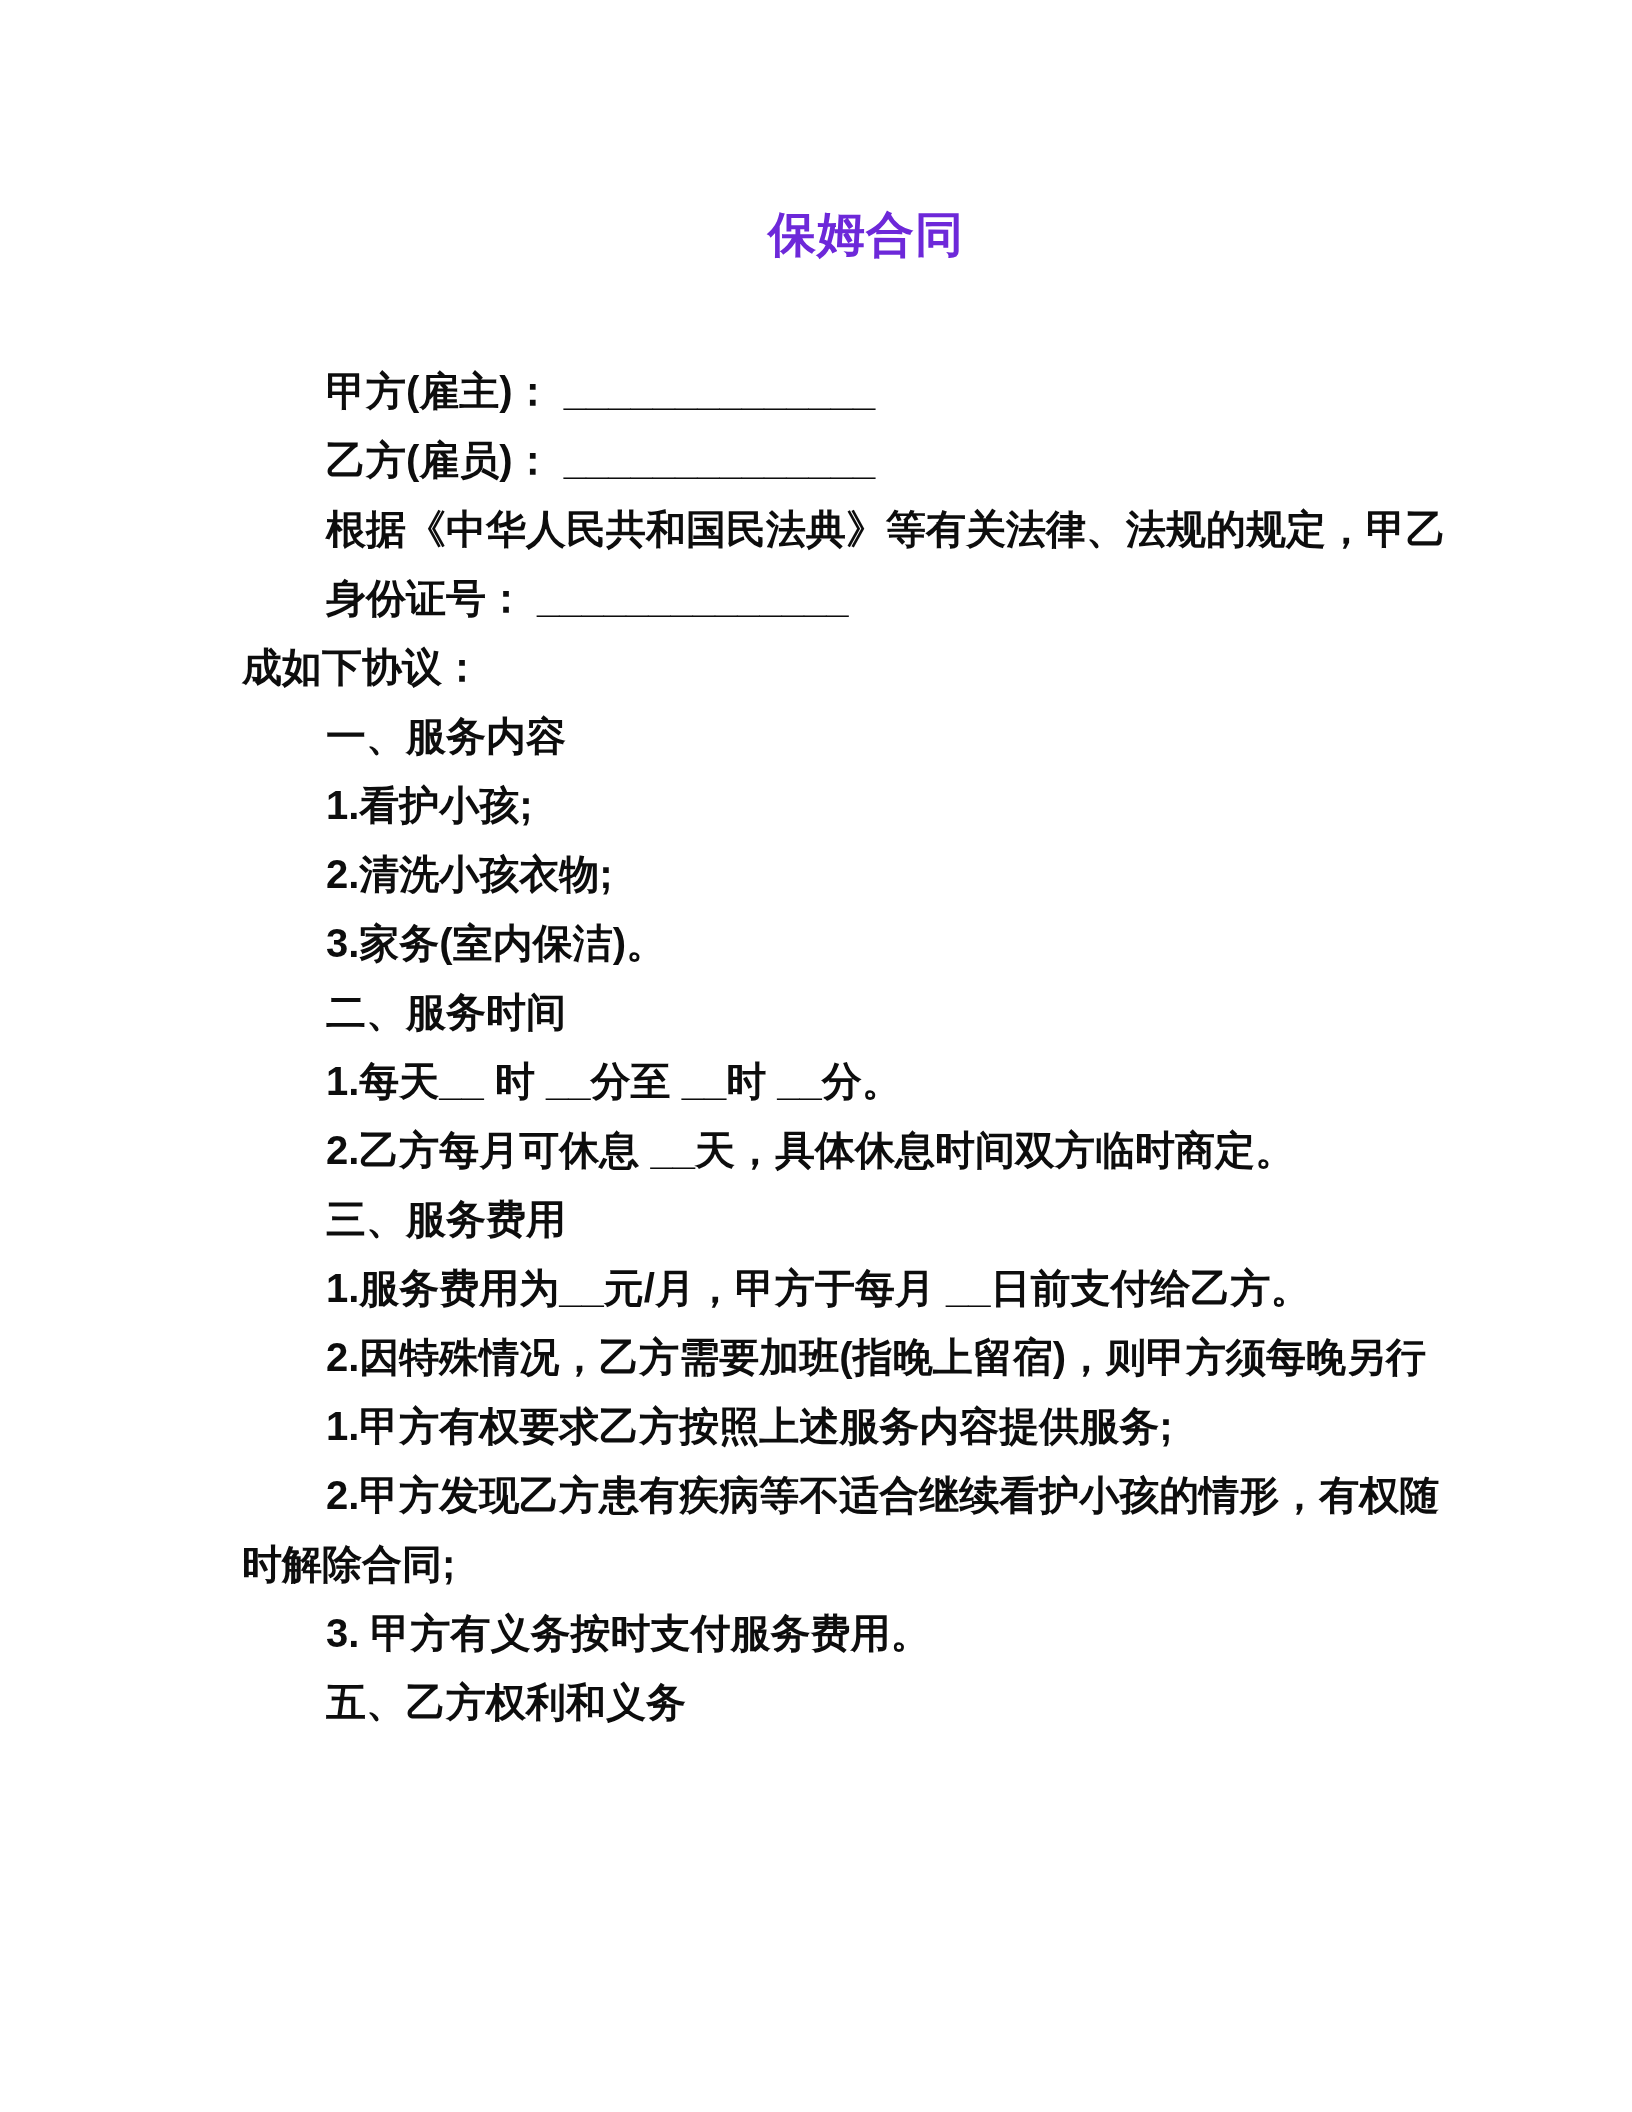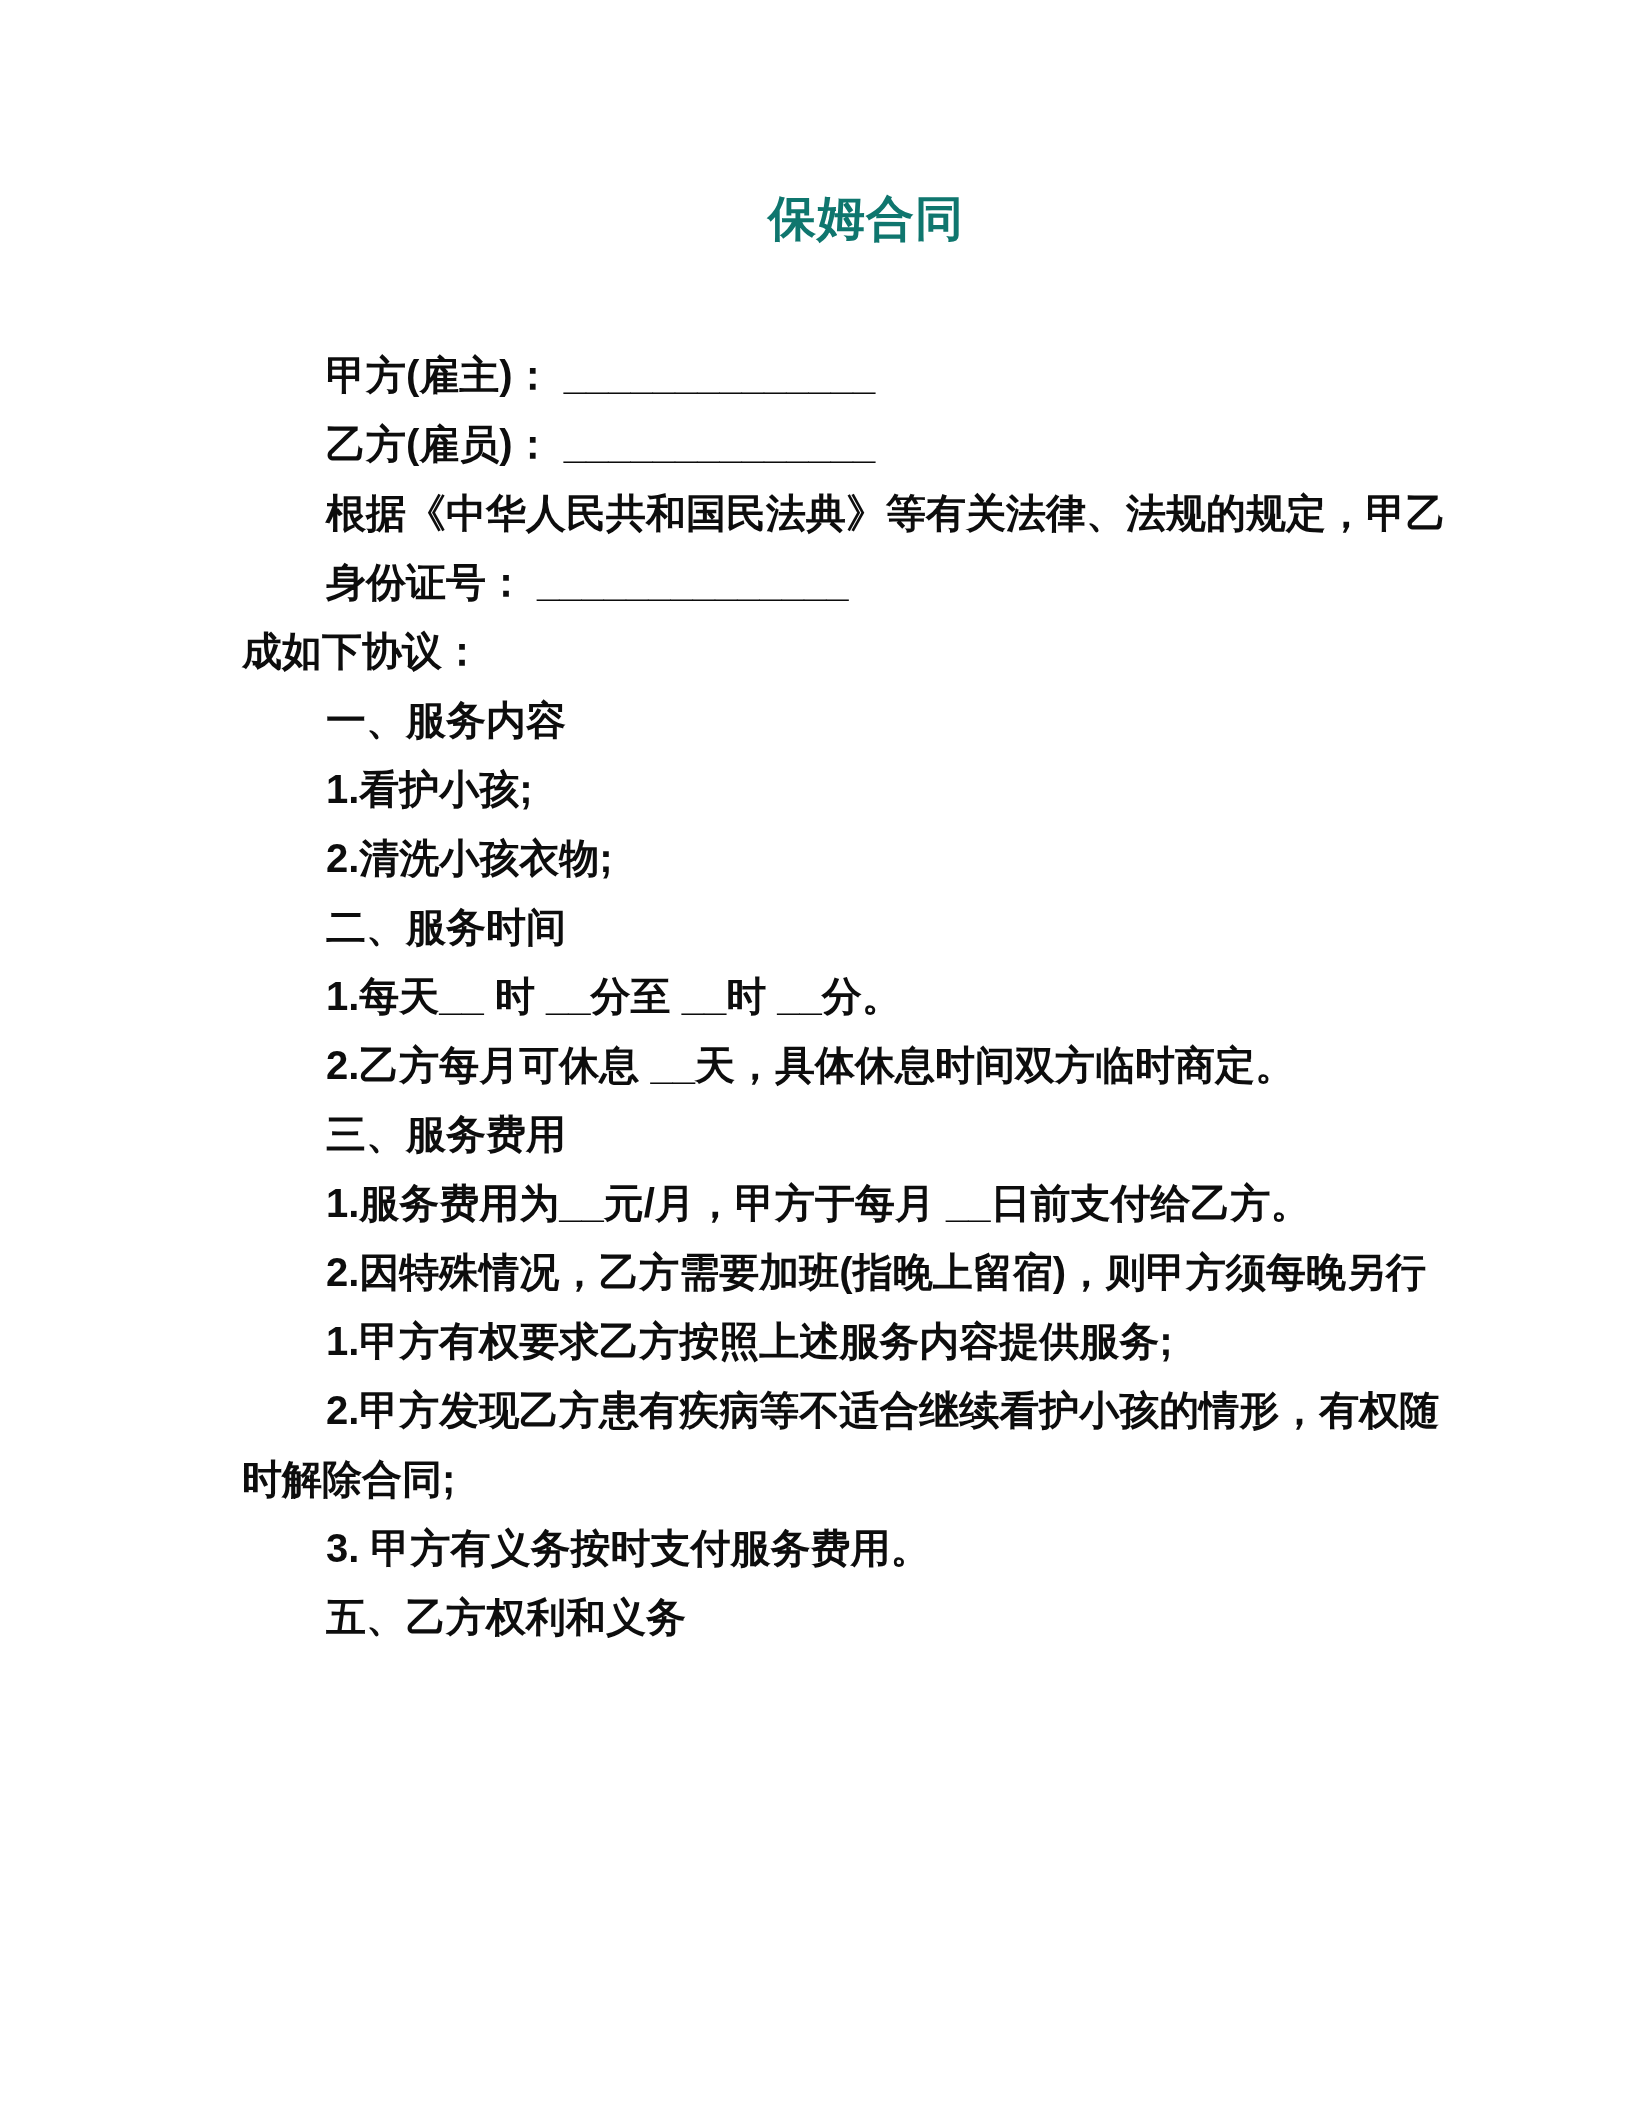--- a/index.html
+++ b/index.html
@@ -20,14 +20,14 @@
     overflow: hidden;
   }
   .doc-title {
-    margin: 0;
+    margin: 16px;
     padding-top: 190px;
     padding-left: 100px; 
     text-align: center;
     font-size: 48px;
     line-height: 58px;
     font-weight: 700;
-    color: #0f766e;
+    color: #6d28d9;
     letter-spacing: 1px;
   }
   .doc-body {

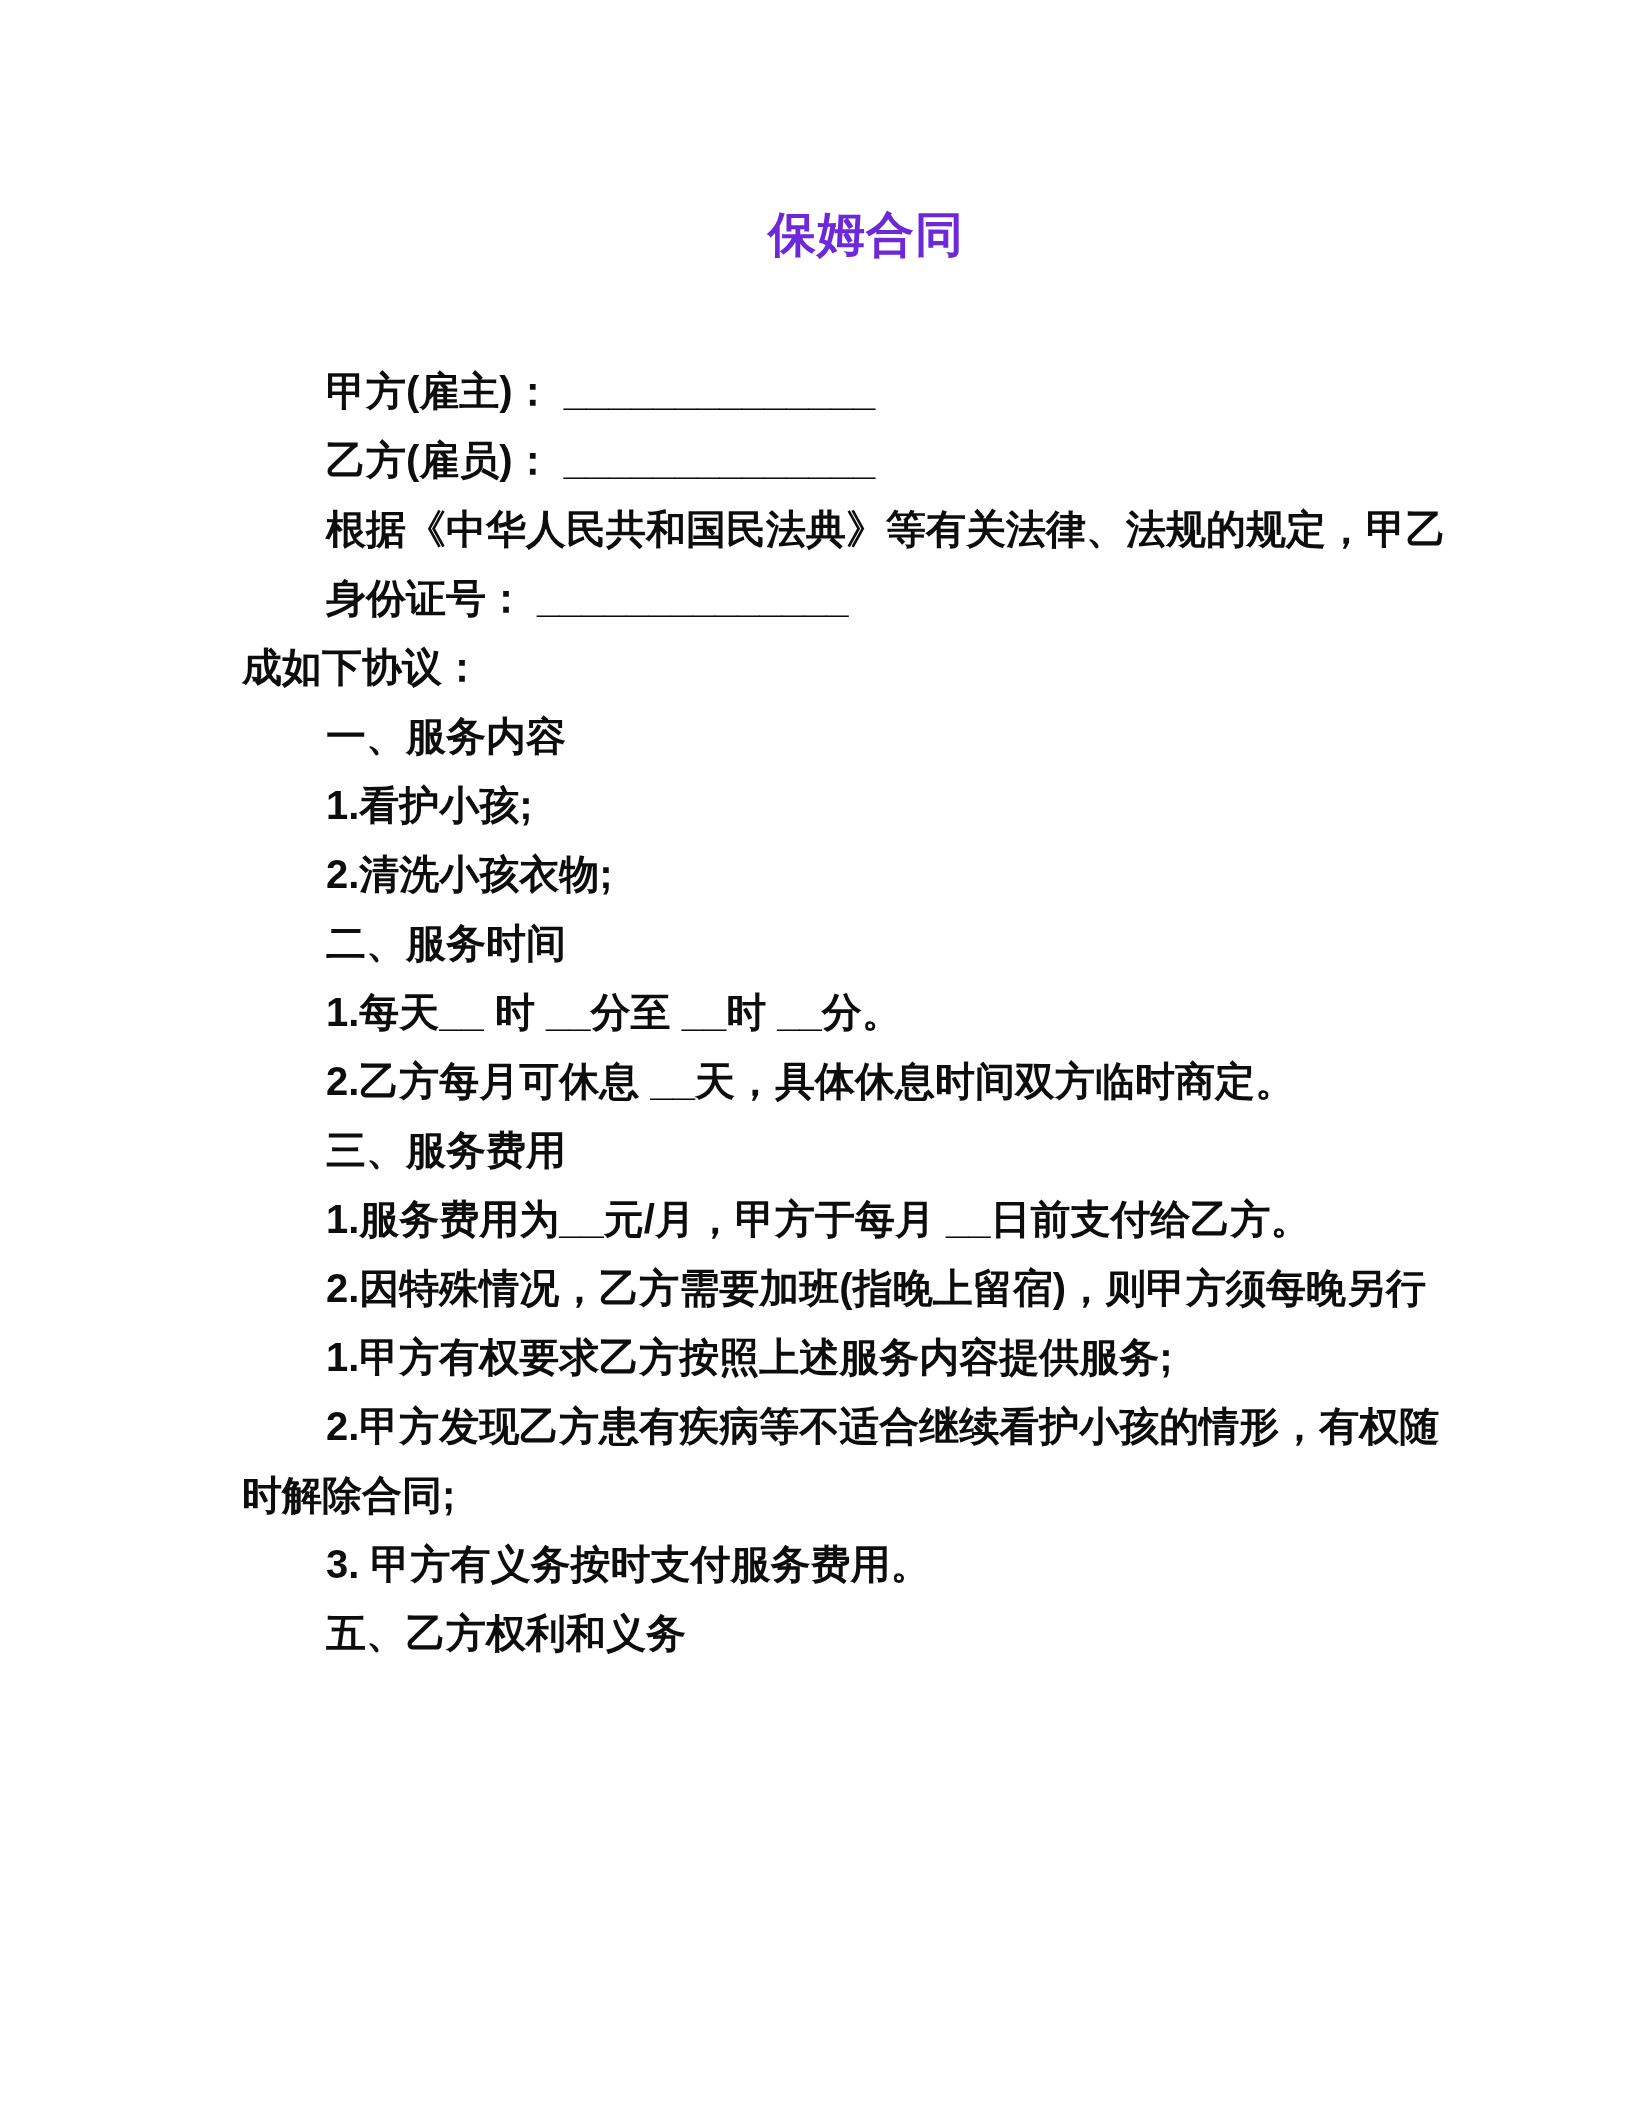--- a/index.html
+++ b/index.html
@@ -60,6 +60,7 @@
       <div class="doc-line indent">一、服务内容</div>
       <div class="doc-line indent">1.看护小孩;</div>
       <div class="doc-line indent">2.清洗小孩衣物;</div>
+      <div class="doc-line indent">3.家务(室内保洁)。</div>
       <div class="doc-line indent">二、服务时间</div>
       <div class="doc-line indent">1.每天__ 时 __分至 __时 __分。</div>
       <div class="doc-line indent">2.乙方每月可休息 __天，具体休息时间双方临时商定。</div>

